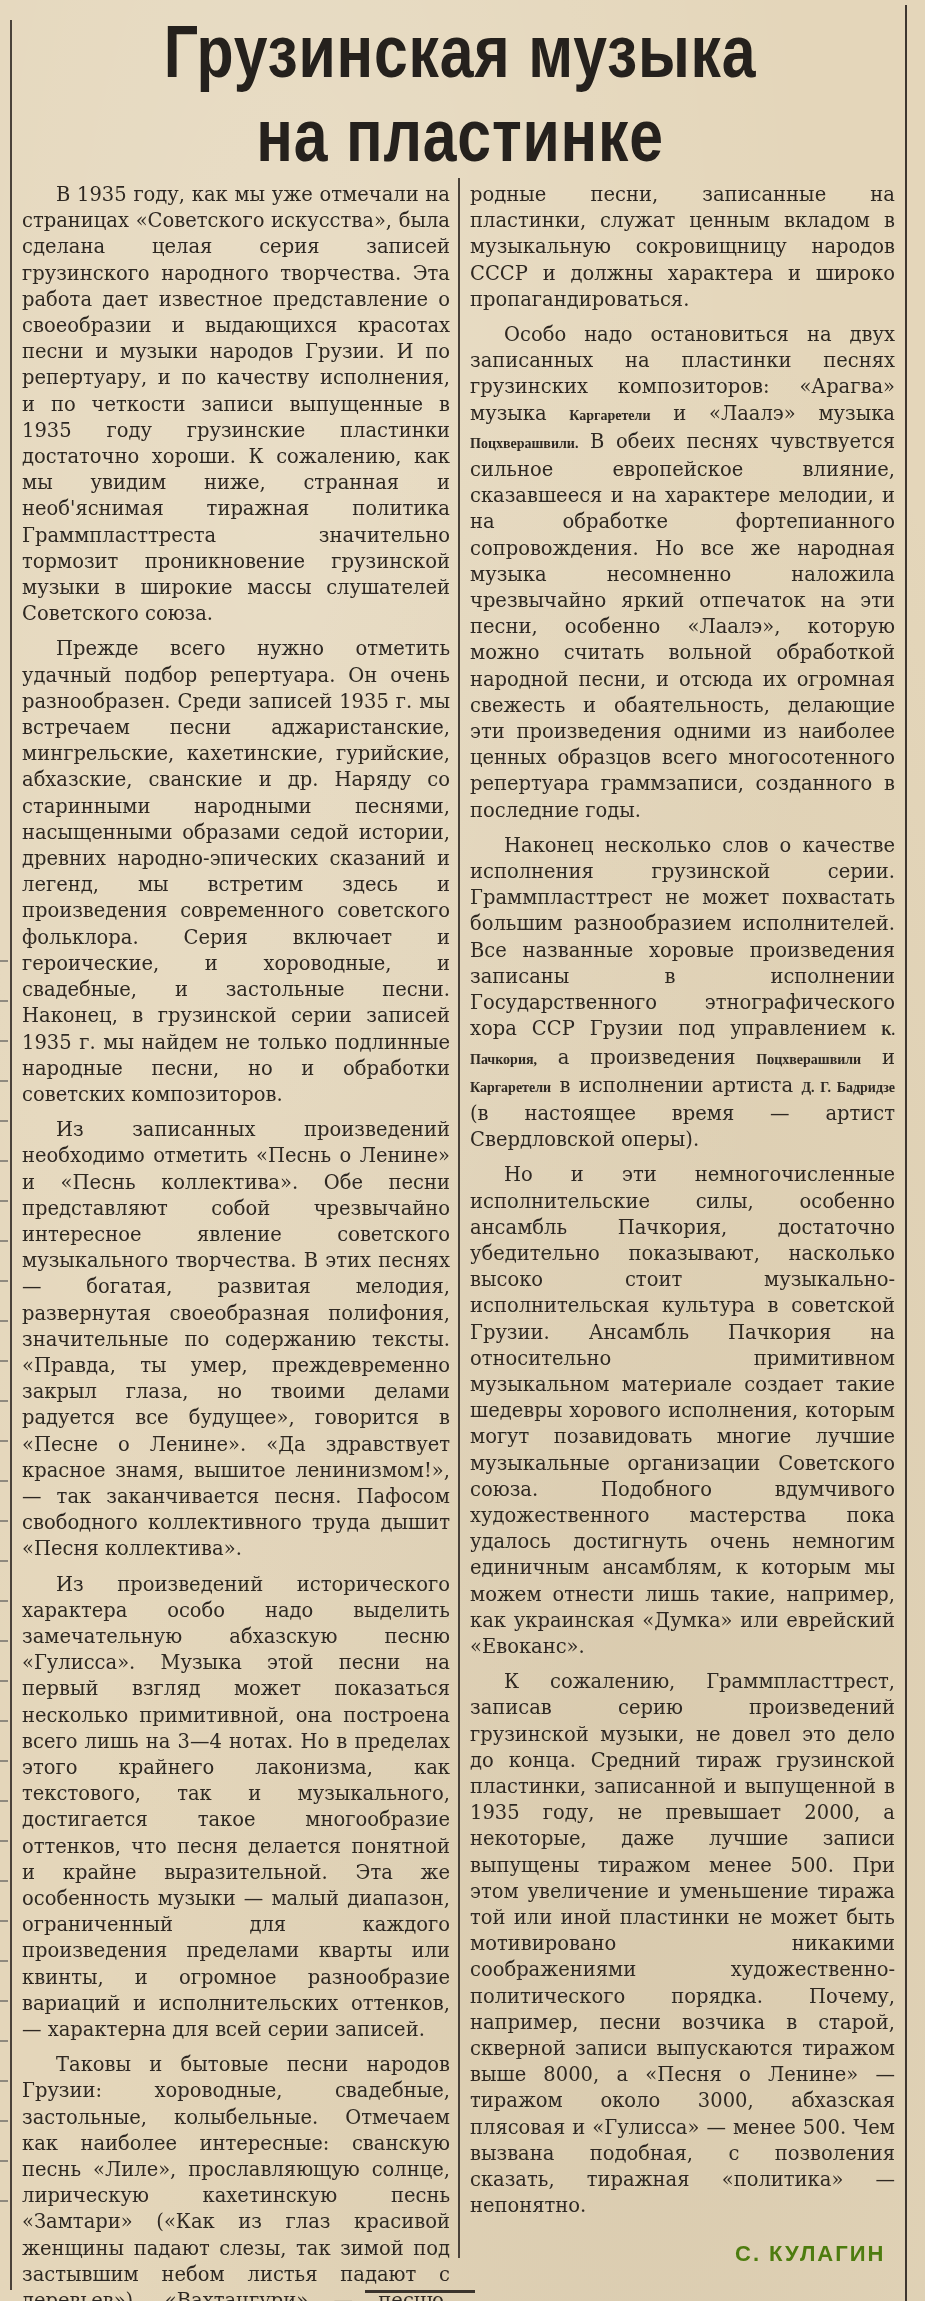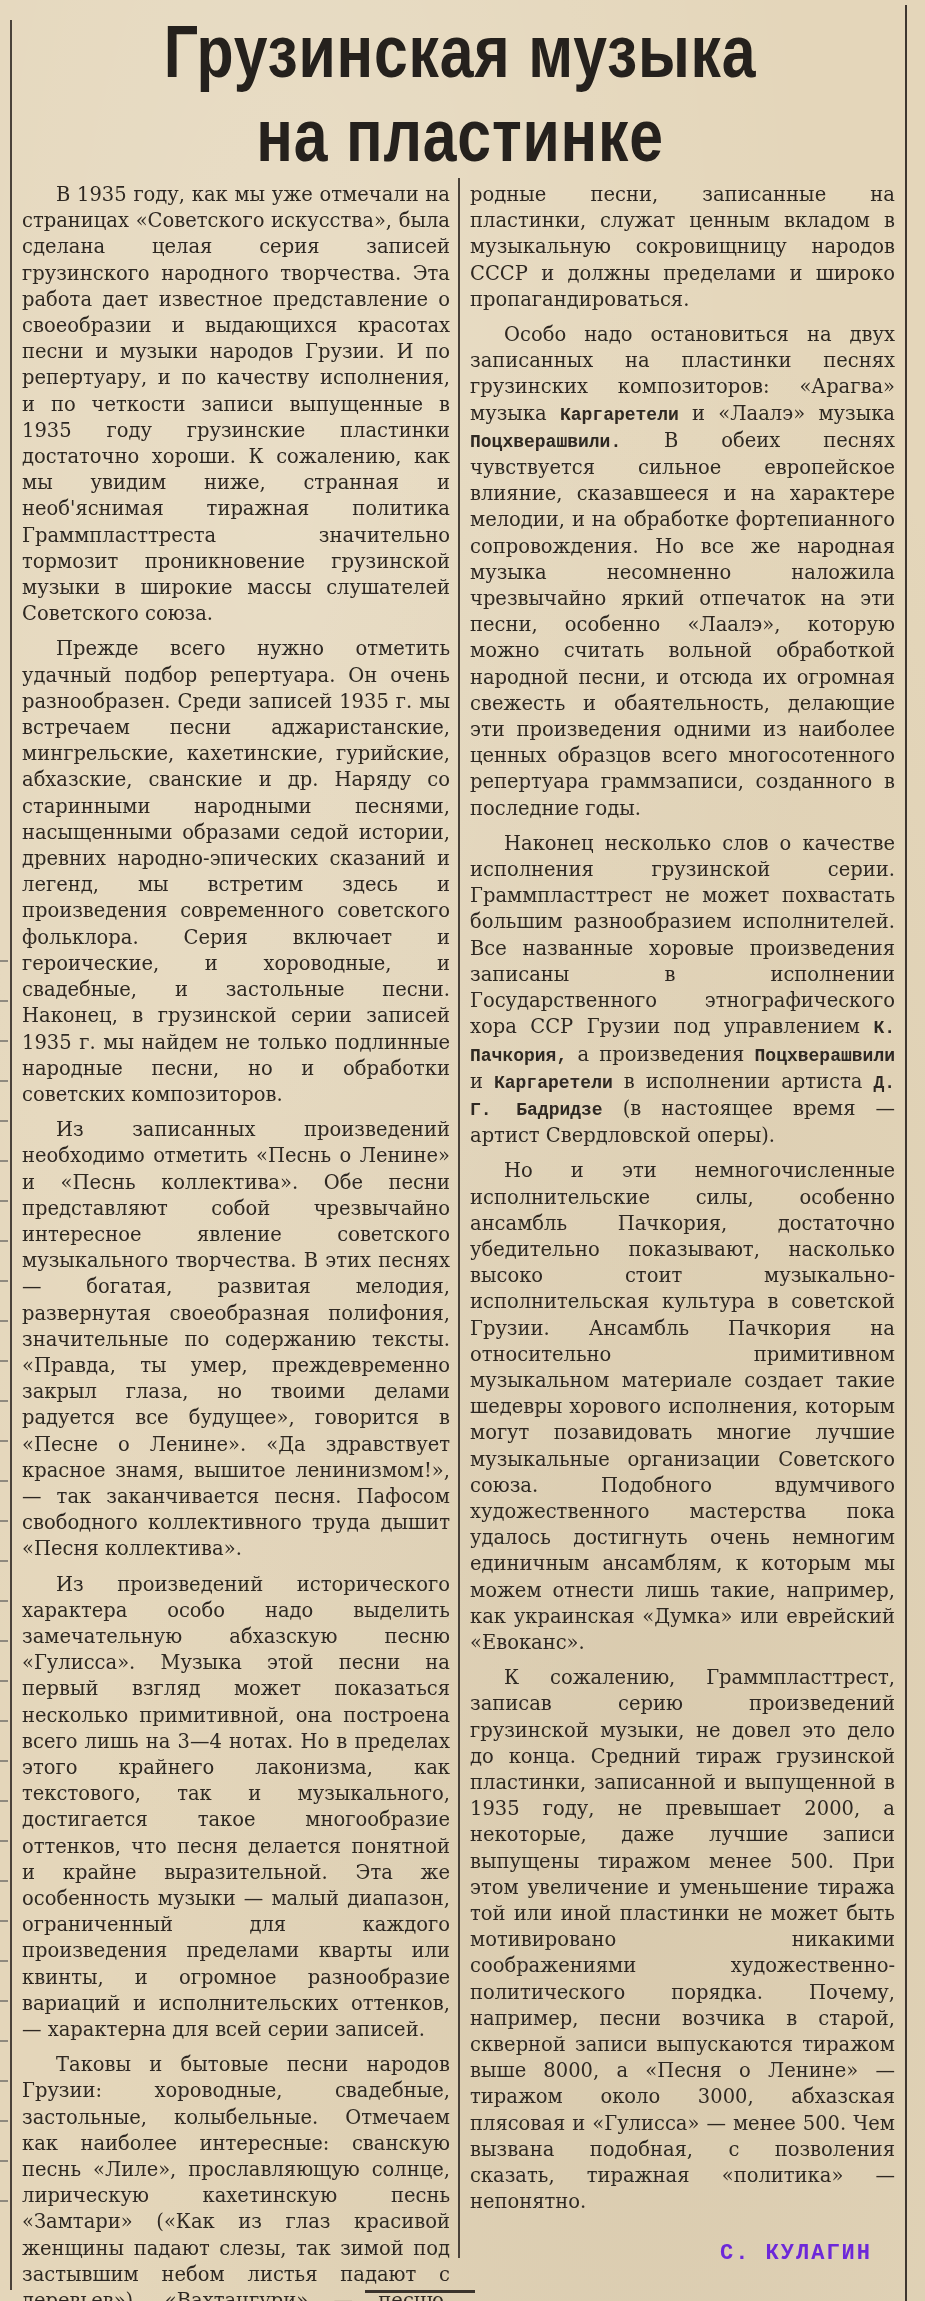--- a/index.html
+++ b/index.html
@@ -100,7 +100,7 @@
 </div>
 
 <div class="col col-right">
-  <p class="cont">родные песни, записанные на пластинки, служат ценным вкладом в музыкальную сокровищницу народов СССР и должны пределами и широко пропагандироваться.</p>
+  <p class="cont">родные песни, записанные на пластинки, служат ценным вкладом в музыкальную сокровищницу народов СССР и должны характера и широко пропагандироваться.</p>
   <p><span>Особо надо остановиться на двух записанных на пластинки песнях грузинских композиторов: «Арагва» музыка </span><span class="name">Каргаретели</span><span> и «Лаалэ» музыка </span><span class="name">Поцхверашвили.</span><span> В обеих песнях чувствуется сильное европейское влияние, сказавшееся и на характере мелодии, и на обработке фортепианного сопровождения. Но все же народная музыка несомненно наложила чрезвычайно яркий отпечаток на эти песни, особенно «Лаалэ», которую можно считать вольной обработкой народной песни, и отсюда их огромная свежесть и обаятельность, делающие эти произведения одними из наиболее ценных образцов всего многосотенного репертуара граммзаписи, созданного в последние годы.</span></p>
   <p><span>Наконец несколько слов о качестве исполнения грузинской серии. Граммпласттрест не может похвастать большим разнообразием исполнителей. Все названные хоровые произведения записаны в исполнении Государственного этнографического хора ССР Грузии под управлением </span><span class="name">К. Пачкория,</span><span> а произведения </span><span class="name">Поцхверашвили</span><span> и </span><span class="name">Каргаретели</span><span> в исполнении артиста </span><span class="name">Д. Г. Бадридзе</span><span> (в настоящее время — артист Свердловской оперы).</span></p>
   <p>Но и эти немногочисленные исполнительские силы, особенно ансамбль Пачкория, достаточно убедительно показывают, насколько высоко стоит музыкально-исполнительская культура в советской Грузии. Ансамбль Пачкория на относительно примитивном музыкальном материале создает такие шедевры хорового исполнения, которым могут позавидовать многие лучшие музыкальные организации Советского союза. Подобного вдумчивого художественного мастерства пока удалось достигнуть очень немногим единичным ансамблям, к которым мы можем отнести лишь такие, например, как украинская «Думка» или еврейский «Евоканс».</p>

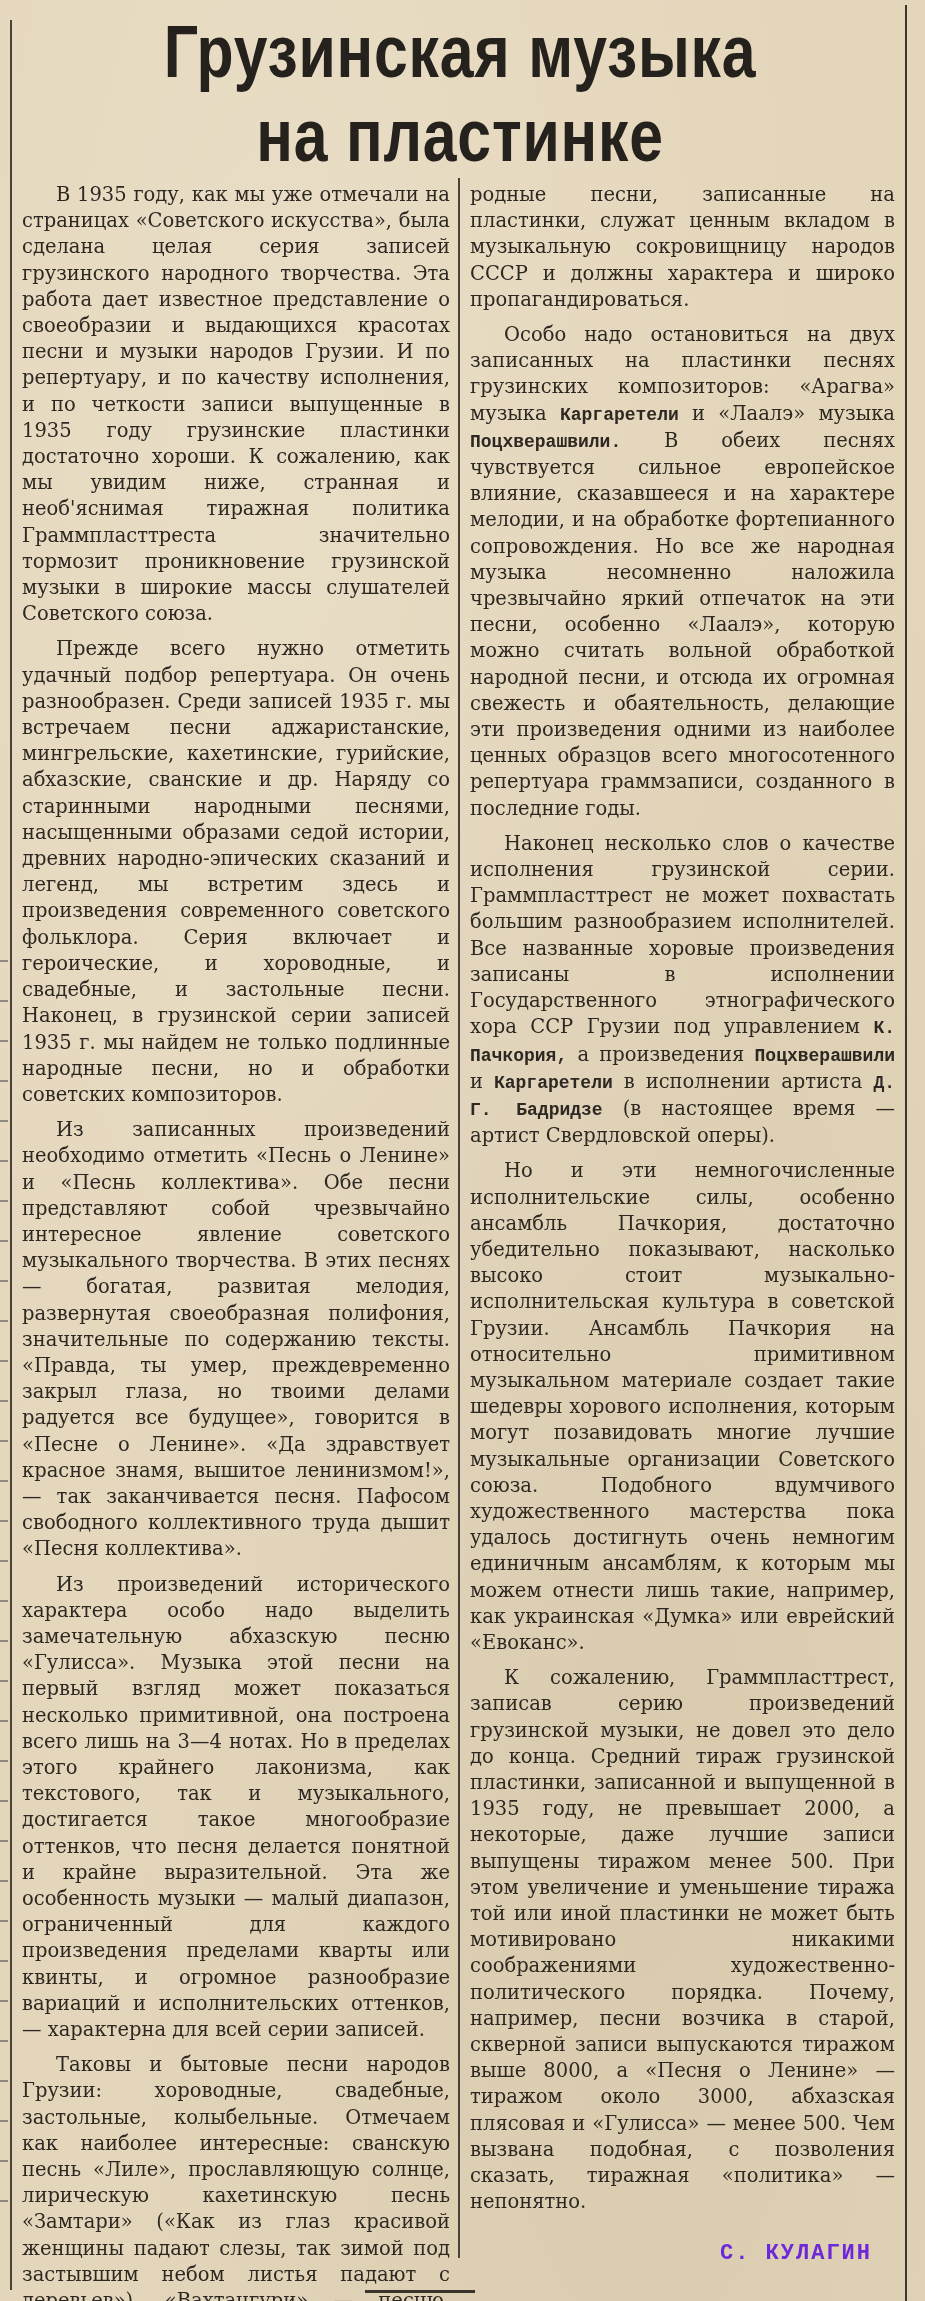--- a/index.html
+++ b/index.html
@@ -62,9 +62,9 @@
   .col p { margin: 0 0 9px 0; text-indent: 34px; }
   .col p.cont { text-indent: 0; }
   .name {
-    font-family: Liberation Mono, monospace;
+    font-family: Liberation Serif, serif;
     font-weight: bold;
-    font-size: 18px;
+    font-size: 14px;
   }
   .signature {
     position: absolute; left: 720px; top: 2241px;

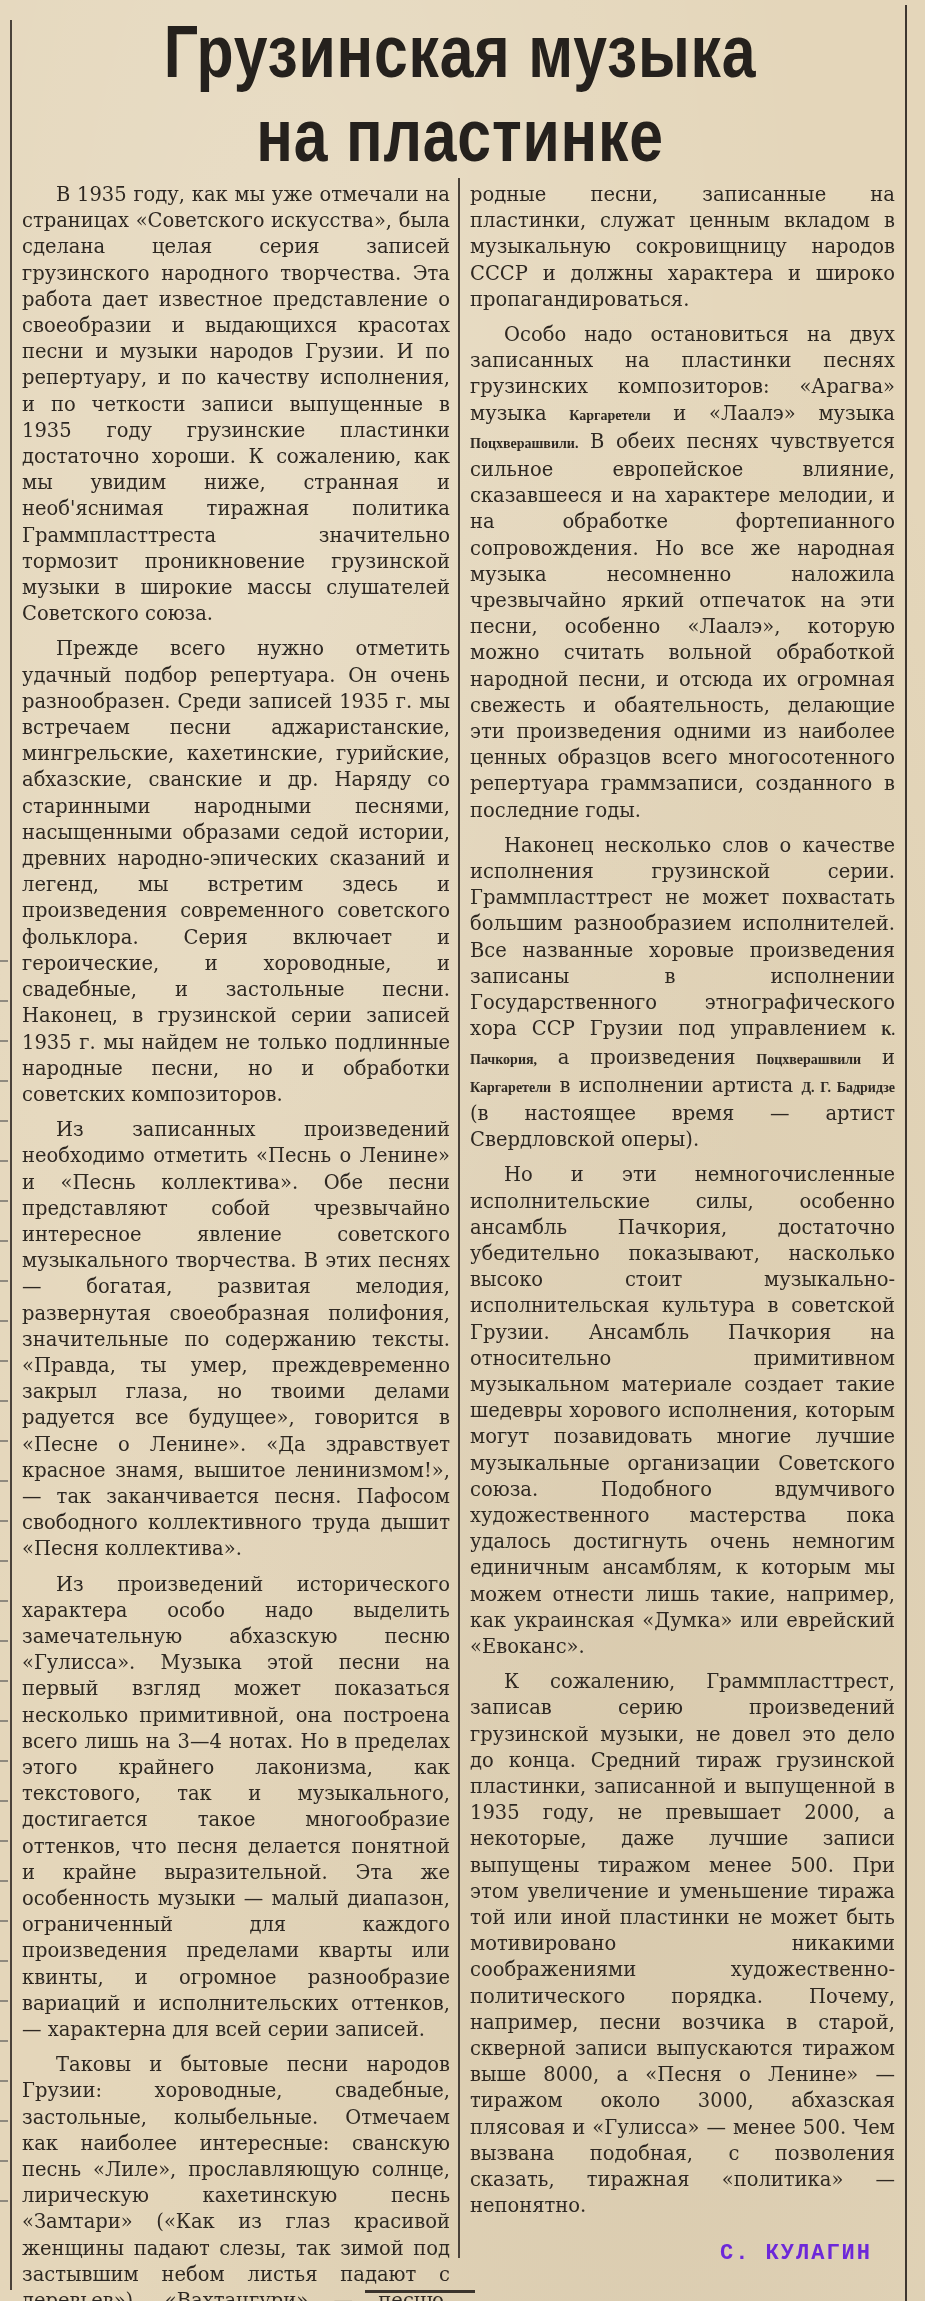--- a/index.html
+++ b/index.html
@@ -67,10 +67,10 @@
     font-size: 14px;
   }
   .signature {
-    position: absolute; left: 720px; top: 2241px;
-    font-family: Liberation Mono, monospace;
+    position: absolute; left: 735px; top: 2241px;
+    font-family: Liberation Sans, sans-serif;
     font-weight: bold; font-size: 22px; letter-spacing: 2px;
-    color: #6d28d9;
+    color: #4d7c0f;
   }
   .end-rule {
     position: absolute; left: 365px; top: 2290px; width: 110px; height: 3px;

